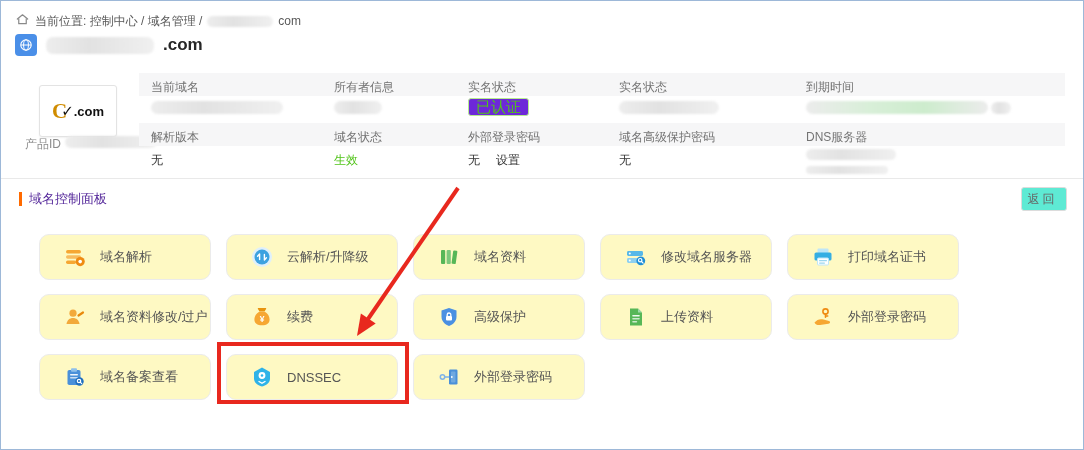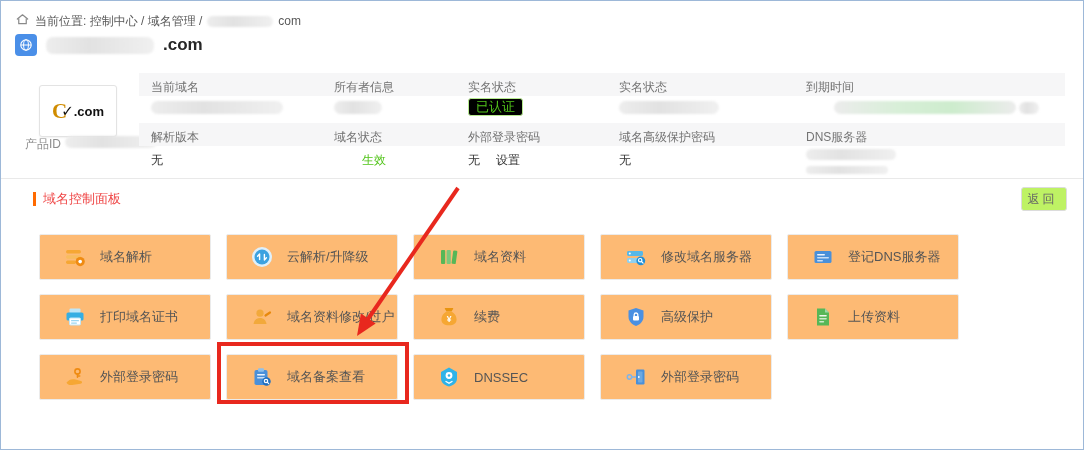--- a/index.html
+++ b/index.html
@@ -33,8 +33,8 @@
   .val{color:#333;}
   .c1{left:150px}.c2{left:333px}.c3{left:467px}.c4{left:618px}.c5{left:805px}
   .rh1{top:78px}.rv1{top:100px}.rh2{top:128px}.rv2{top:151px}
-  .badge{display:inline-block;font-size:13px;color:#52c41a;border:1px solid #b7eb8f;
-    background:#000000;border-radius:3px;padding:1px 7px;line-height:14px;}
+  .badge{display:inline-block;font-size:15px;color:#52c41a;border:1px solid #b7eb8f;
+    background:#6d28d9;border-radius:3px;padding:1px 7px;line-height:14px;}
   .green{color:#52c41a;margin-left:28px;}
   .setlink{margin-left:16px;color:#333;cursor:pointer;}
   .divider{position:absolute;left:0;top:177px;width:1084px;height:1px;background:#e9e9e9;}

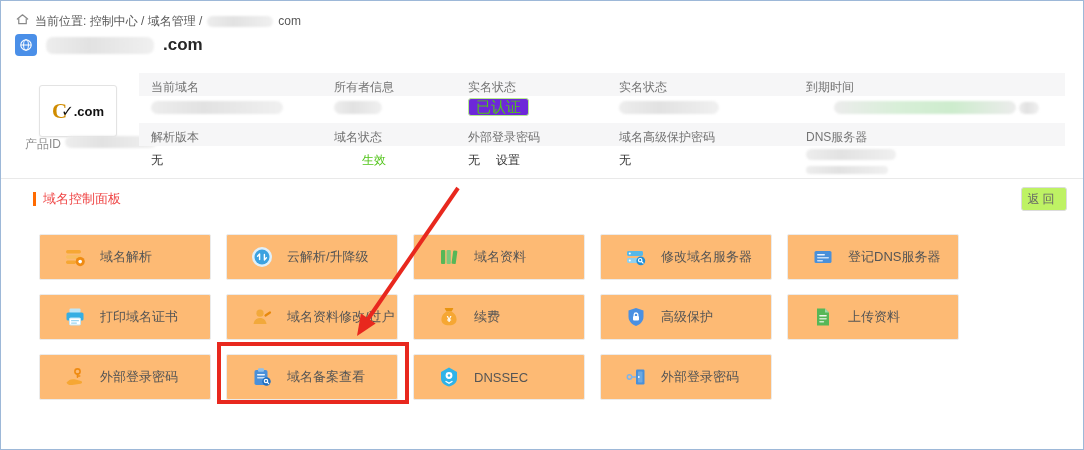--- a/index.html
+++ b/index.html
@@ -35,7 +35,7 @@
   .rh1{top:78px}.rv1{top:100px}.rh2{top:128px}.rv2{top:151px}
   .badge{display:inline-block;font-size:15px;color:#52c41a;border:1px solid #b7eb8f;
     background:#6d28d9;border-radius:3px;padding:1px 7px;line-height:14px;}
-  .green{color:#52c41a;margin-left:28px;}
+  .green{color:#52c41a;}
   .setlink{margin-left:16px;color:#333;cursor:pointer;}
   .divider{position:absolute;left:0;top:177px;width:1084px;height:1px;background:#e9e9e9;}
   

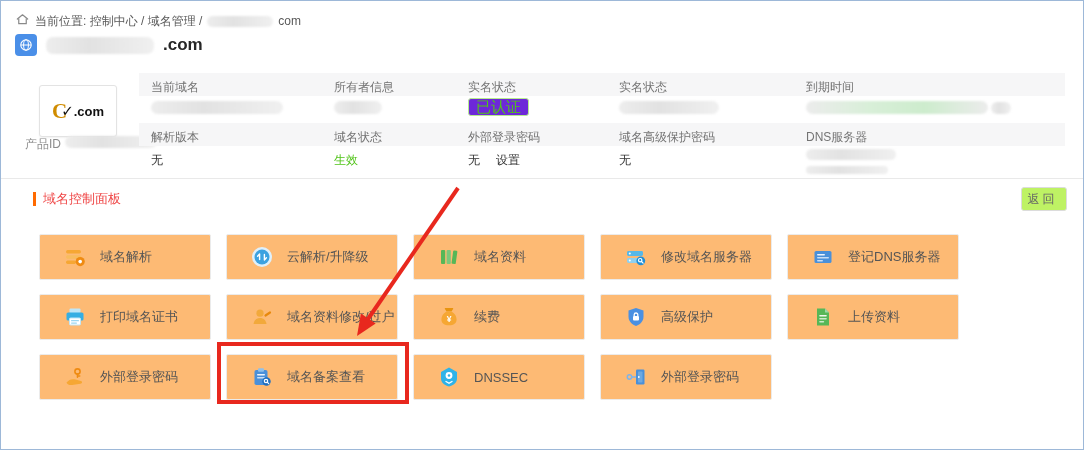--- a/index.html
+++ b/index.html
@@ -39,8 +39,8 @@
   .setlink{margin-left:16px;color:#333;cursor:pointer;}
   .divider{position:absolute;left:0;top:177px;width:1084px;height:1px;background:#e9e9e9;}
   
-  .ptitle{position:absolute;left:32px;top:189px;display:flex;align-items:center;gap:7px;
-    font-size:13px;color:#ef4444;}
+  .ptitle{position:absolute;left:18px;top:189px;display:flex;align-items:center;gap:7px;
+    font-size:13px;color:#4c1d95;}
   .obar{width:3px;height:14px;background:#ff6a00;}
   .backbtn{position:absolute;left:1020px;top:186px;width:46px;height:24px;box-sizing:border-box;
     border:1px solid #dcdcdc;border-radius:3px;background:#bef264;font-size:12px;color:#666;

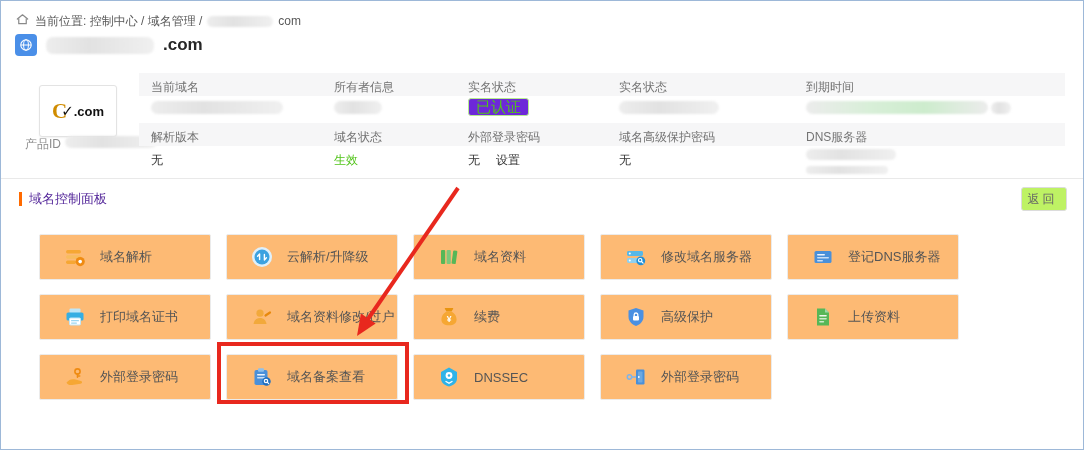--- a/index.html
+++ b/index.html
@@ -43,7 +43,7 @@
     font-size:13px;color:#4c1d95;}
   .obar{width:3px;height:14px;background:#ff6a00;}
   .backbtn{position:absolute;left:1020px;top:186px;width:46px;height:24px;box-sizing:border-box;
-    border:1px solid #dcdcdc;border-radius:3px;background:#bef264;font-size:12px;color:#666;
+    border:1px solid #dcdcdc;border-radius:3px;background:#5eead4;font-size:12px;color:#666;
     display:flex;align-items:center;justify-content:center;letter-spacing:3px;
     padding-left:3px;cursor:pointer;}
   

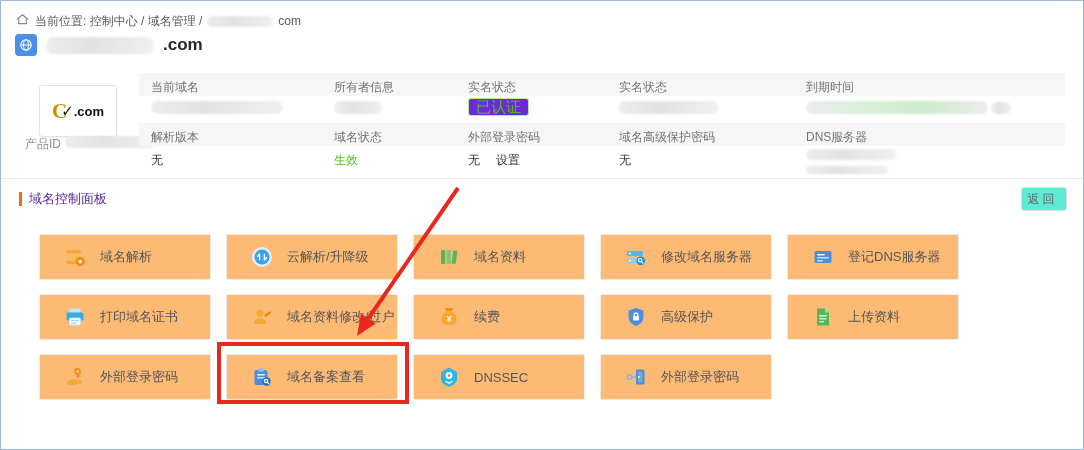--- a/index.html
+++ b/index.html
@@ -49,7 +49,7 @@
   
   .grid{position:absolute;left:38px;top:233px;display:grid;
     grid-template-columns:repeat(5,172px);grid-auto-rows:46px;column-gap:15px;row-gap:14px;}
-  .gbtn{box-sizing:border-box;border:1px solid #ebebeb;border-radius:2px;background:#fdba74;
+  .gbtn{box-sizing:border-box;border:1px solid #ebebeb;border-radius:10px;background:#fef9c3;
     display:flex;align-items:center;gap:14px;padding-left:24px;cursor:pointer;}
   .gbtn .glabel{font-size:13px;color:#555;white-space:nowrap;}
   .gicon{width:22px;height:22px;flex:0 0 22px;display:flex;align-items:center;justify-content:center;}

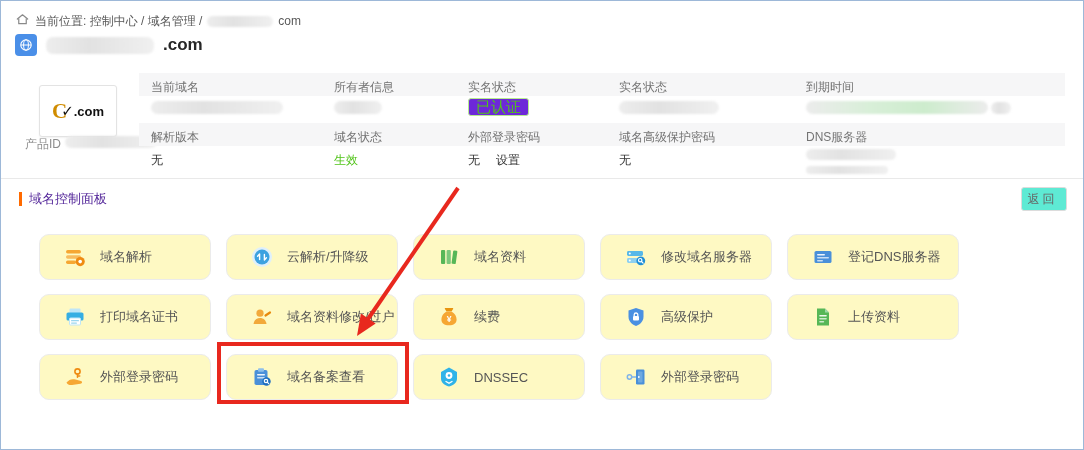--- a/index.html
+++ b/index.html
@@ -185,17 +185,6 @@
       <span class="glabel">修改域名服务器</span>
     </div>
 
-    <div class="gbtn">
-      <span class="gicon">
-          <svg width="22" height="22" viewBox="0 0 22 22">
-            <rect x="2.5" y="5" width="17" height="12" rx="1.6" fill="#4a90d9"></rect>
-            <rect x="5" y="8" width="8" height="1.6" rx="0.8" fill="#fff" opacity="0.9"></rect>
-            <rect x="5" y="11" width="12" height="1.6" rx="0.8" fill="#fff" opacity="0.7"></rect>
-            <rect x="5" y="14" width="6" height="1.6" rx="0.8" fill="#fff" opacity="0.7"></rect>
-          </svg>
-        </span>
-      <span class="glabel">登记DNS服务器</span>
-    </div>
 
     <div class="gbtn">
       <span class="gicon">

